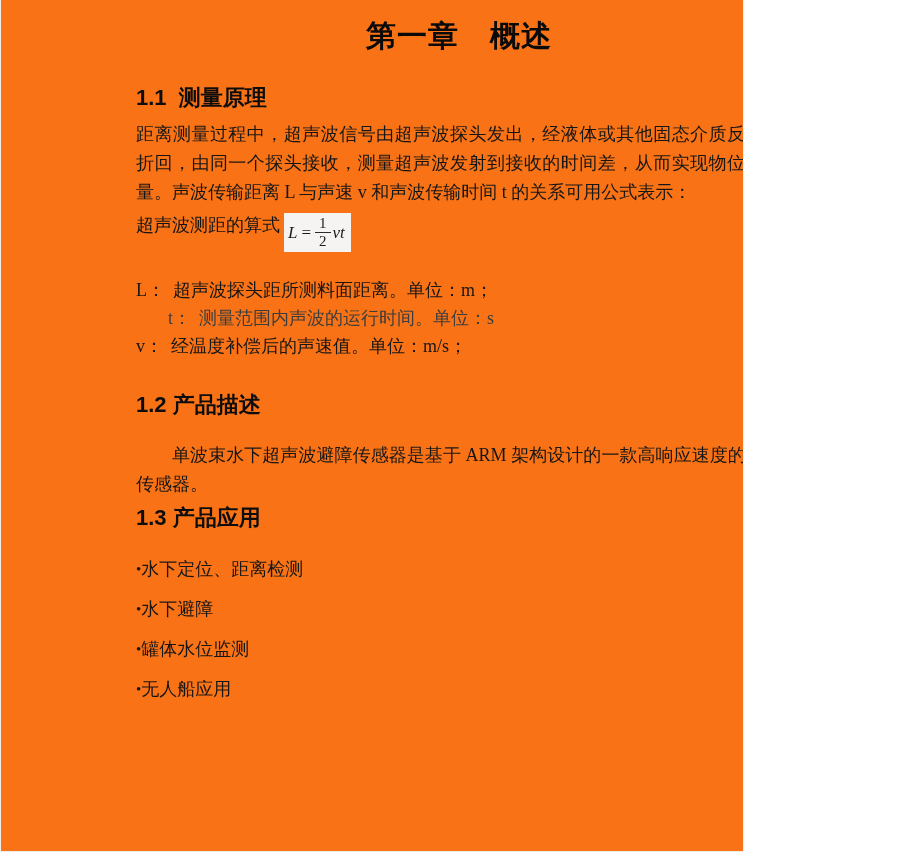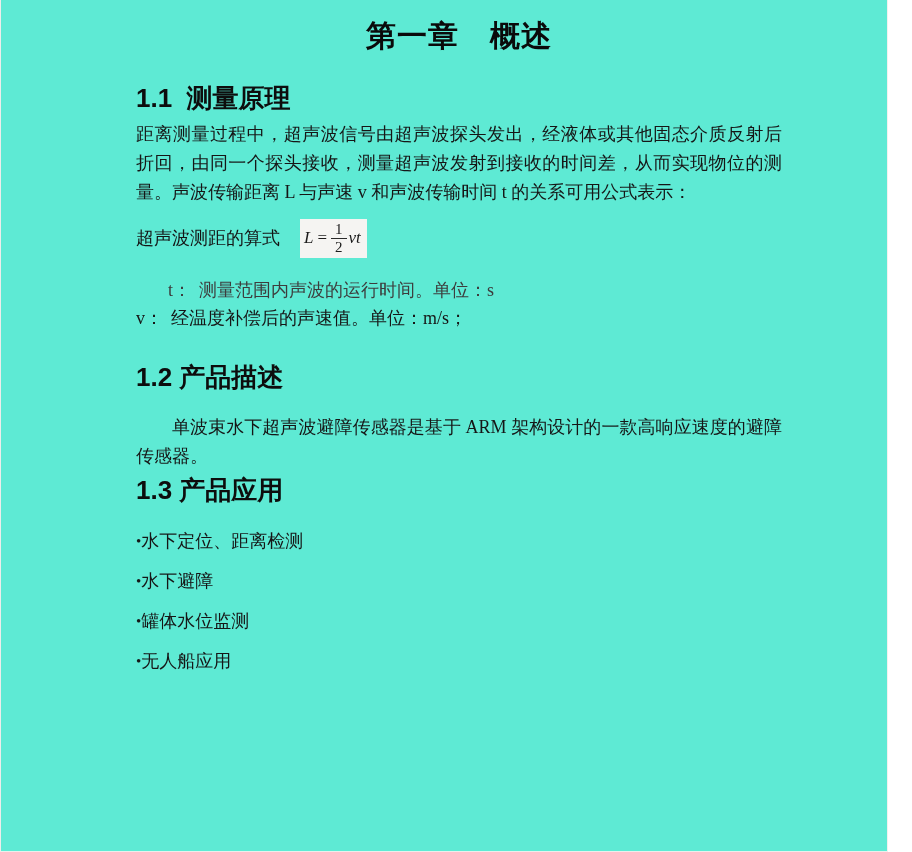--- a/index.html
+++ b/index.html
@@ -5,8 +5,8 @@
   html,body{margin:0;padding:0;background:#ffffff;}
   .page{
     position:relative;
-    width:888px;height:852px;
-    background:#5eead4;
+    width:744px;height:852px;
+    background:#f97316;
     border-left:1px solid #ededeb;
     border-right:1px solid #f1f1ef;
     border-bottom:1px solid #ededeb;

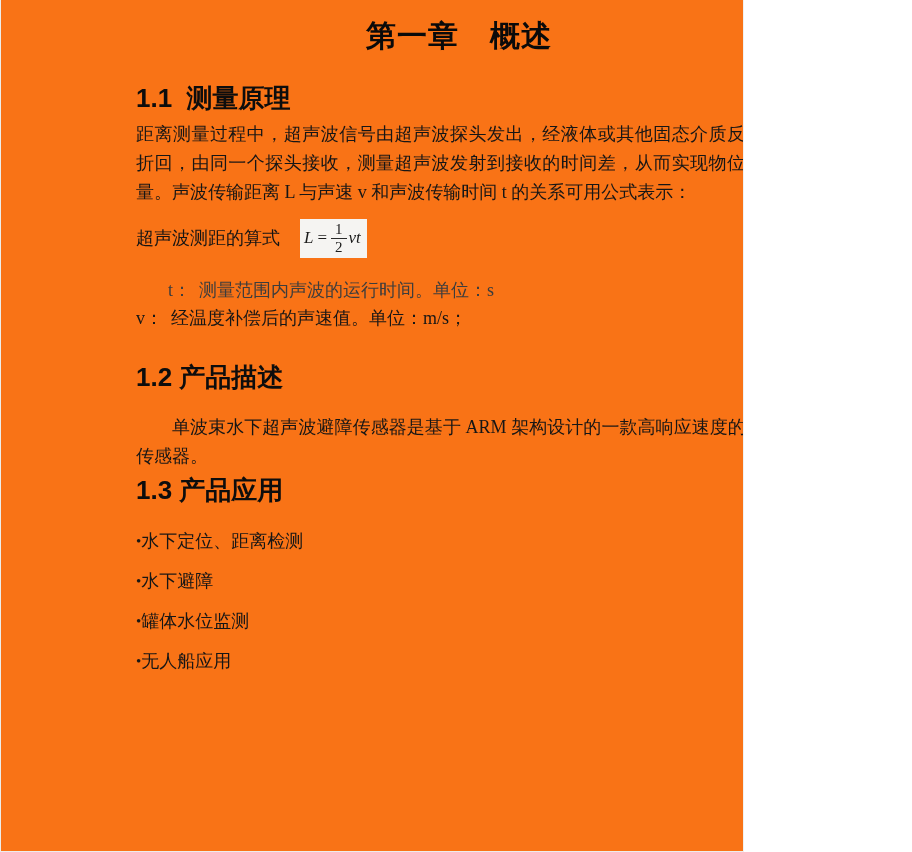--- a/index.html
+++ b/index.html
@@ -32,7 +32,7 @@
   .sec-heading{
     font-family:"Liberation Sans","DejaVu Sans",sans-serif;
     font-weight:bold;
-    font-size:26px;
+    font-size:22px;
     color:#0d0d0d;
     white-space:pre-wrap;
     line-height:30px;

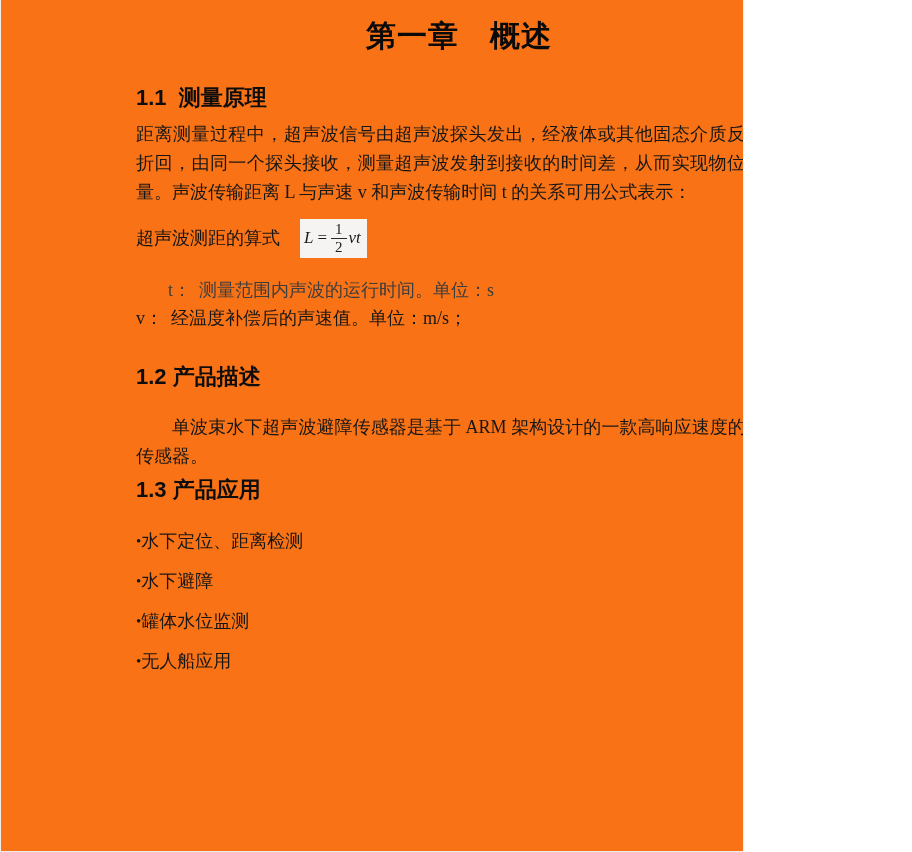--- a/index.html
+++ b/index.html
@@ -51,10 +51,9 @@
   .formula-row{
     margin-top:6px;
     display:flex;
-    align-items:center;
+    align-items:flex-start;
     height:50px;
     font-size:18px;
-    gap:16px;
   }
   .formula-box{
     display:inline-flex;

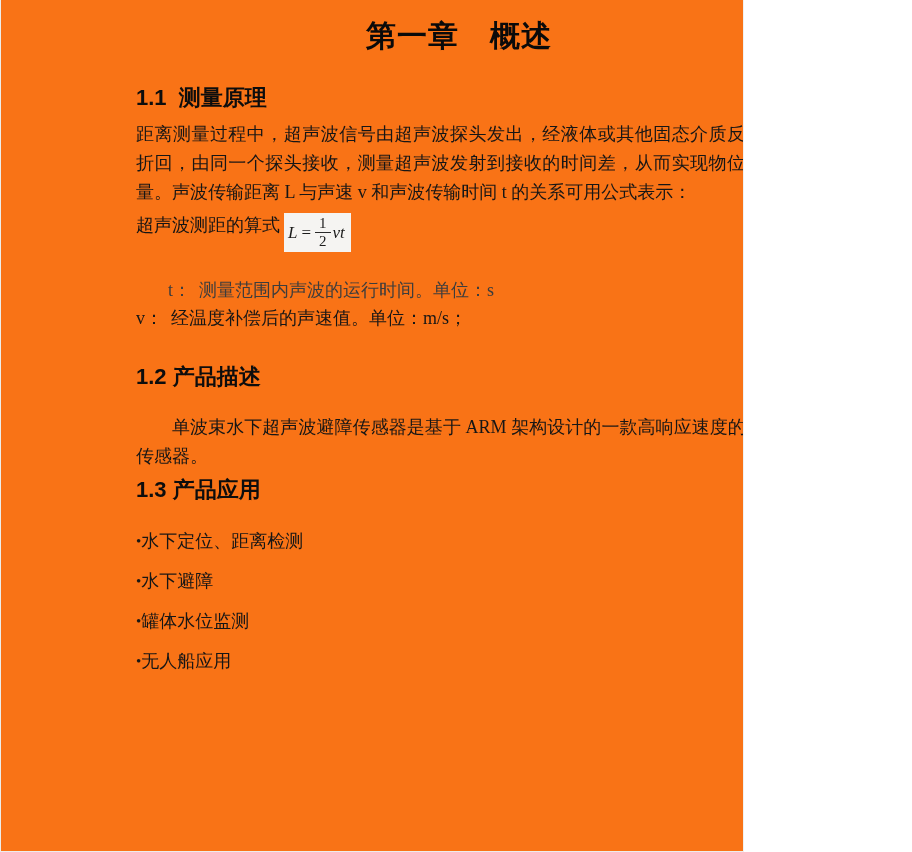--- a/index.html
+++ b/index.html
@@ -125,6 +125,9 @@
     </div>
 
     <div class="defs">
+      <div class="def-line">
+        <span class="term">L：</span><span>超声波探头距所测料面距离。单位：m；</span>
+      </div>
       <div class="def-line def-sub">
         <span class="term">t：</span><span>测量范围内声波的运行时间。单位：s</span>
       </div>

